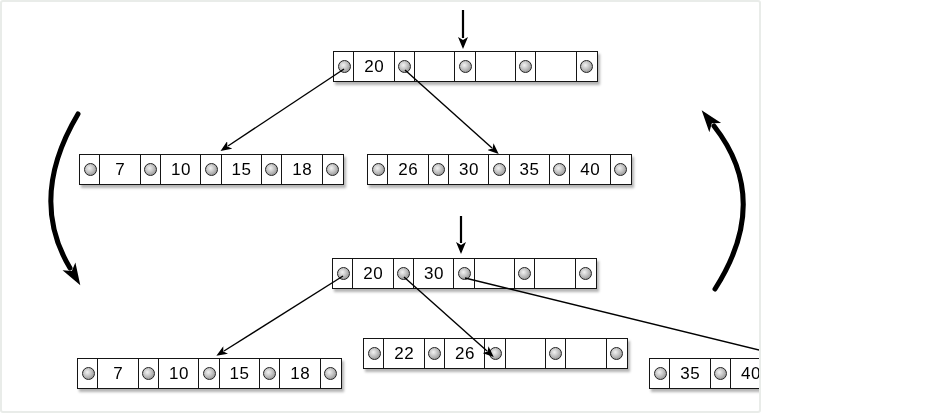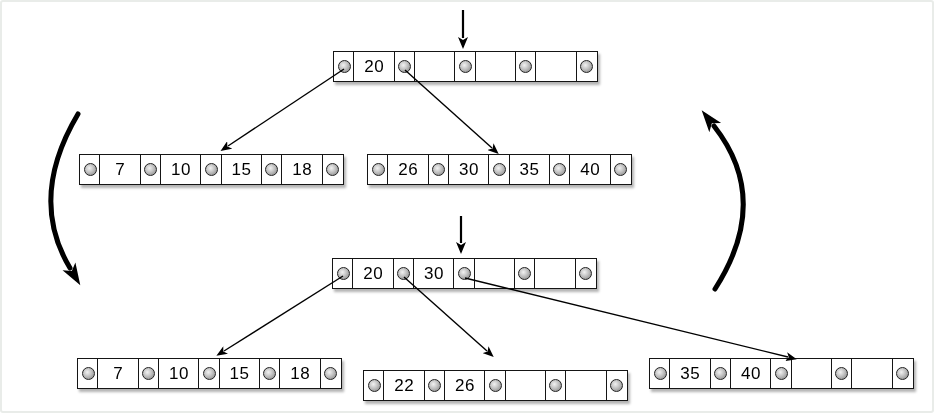--- a/index.html
+++ b/index.html
@@ -5,7 +5,7 @@
   html,body{margin:0;padding:0;background:#ffffff;}
   #canvas{
     position:relative;
-    width:934px;height:413px;
+    width:761px;height:413px;
     box-sizing:border-box;
     background:#ffffff;
     border:2px solid #e9ece9;

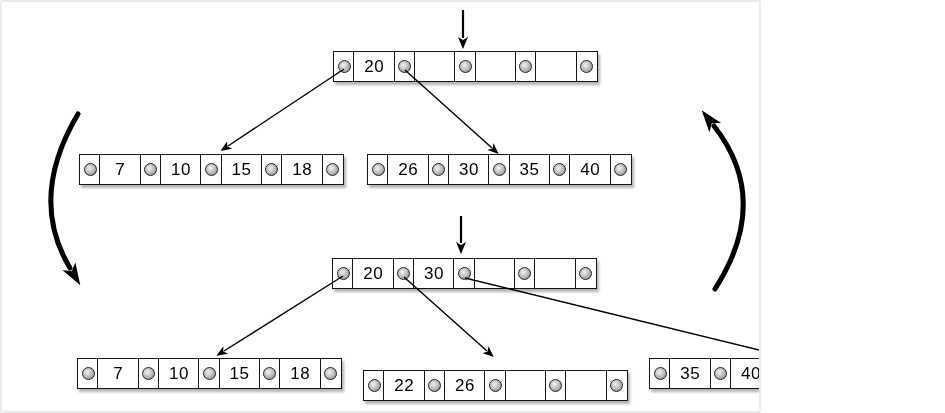--- a/index.html
+++ b/index.html
@@ -163,7 +163,7 @@
         <span class="dot"></span>
       </span>
     </div>
-  <div class="node" style="left:361px;top:368px">
+  <div class="node" style="left:361px;top:336px">
       <span class="cell ptr">
         <span class="dot"></span>
       </span>

